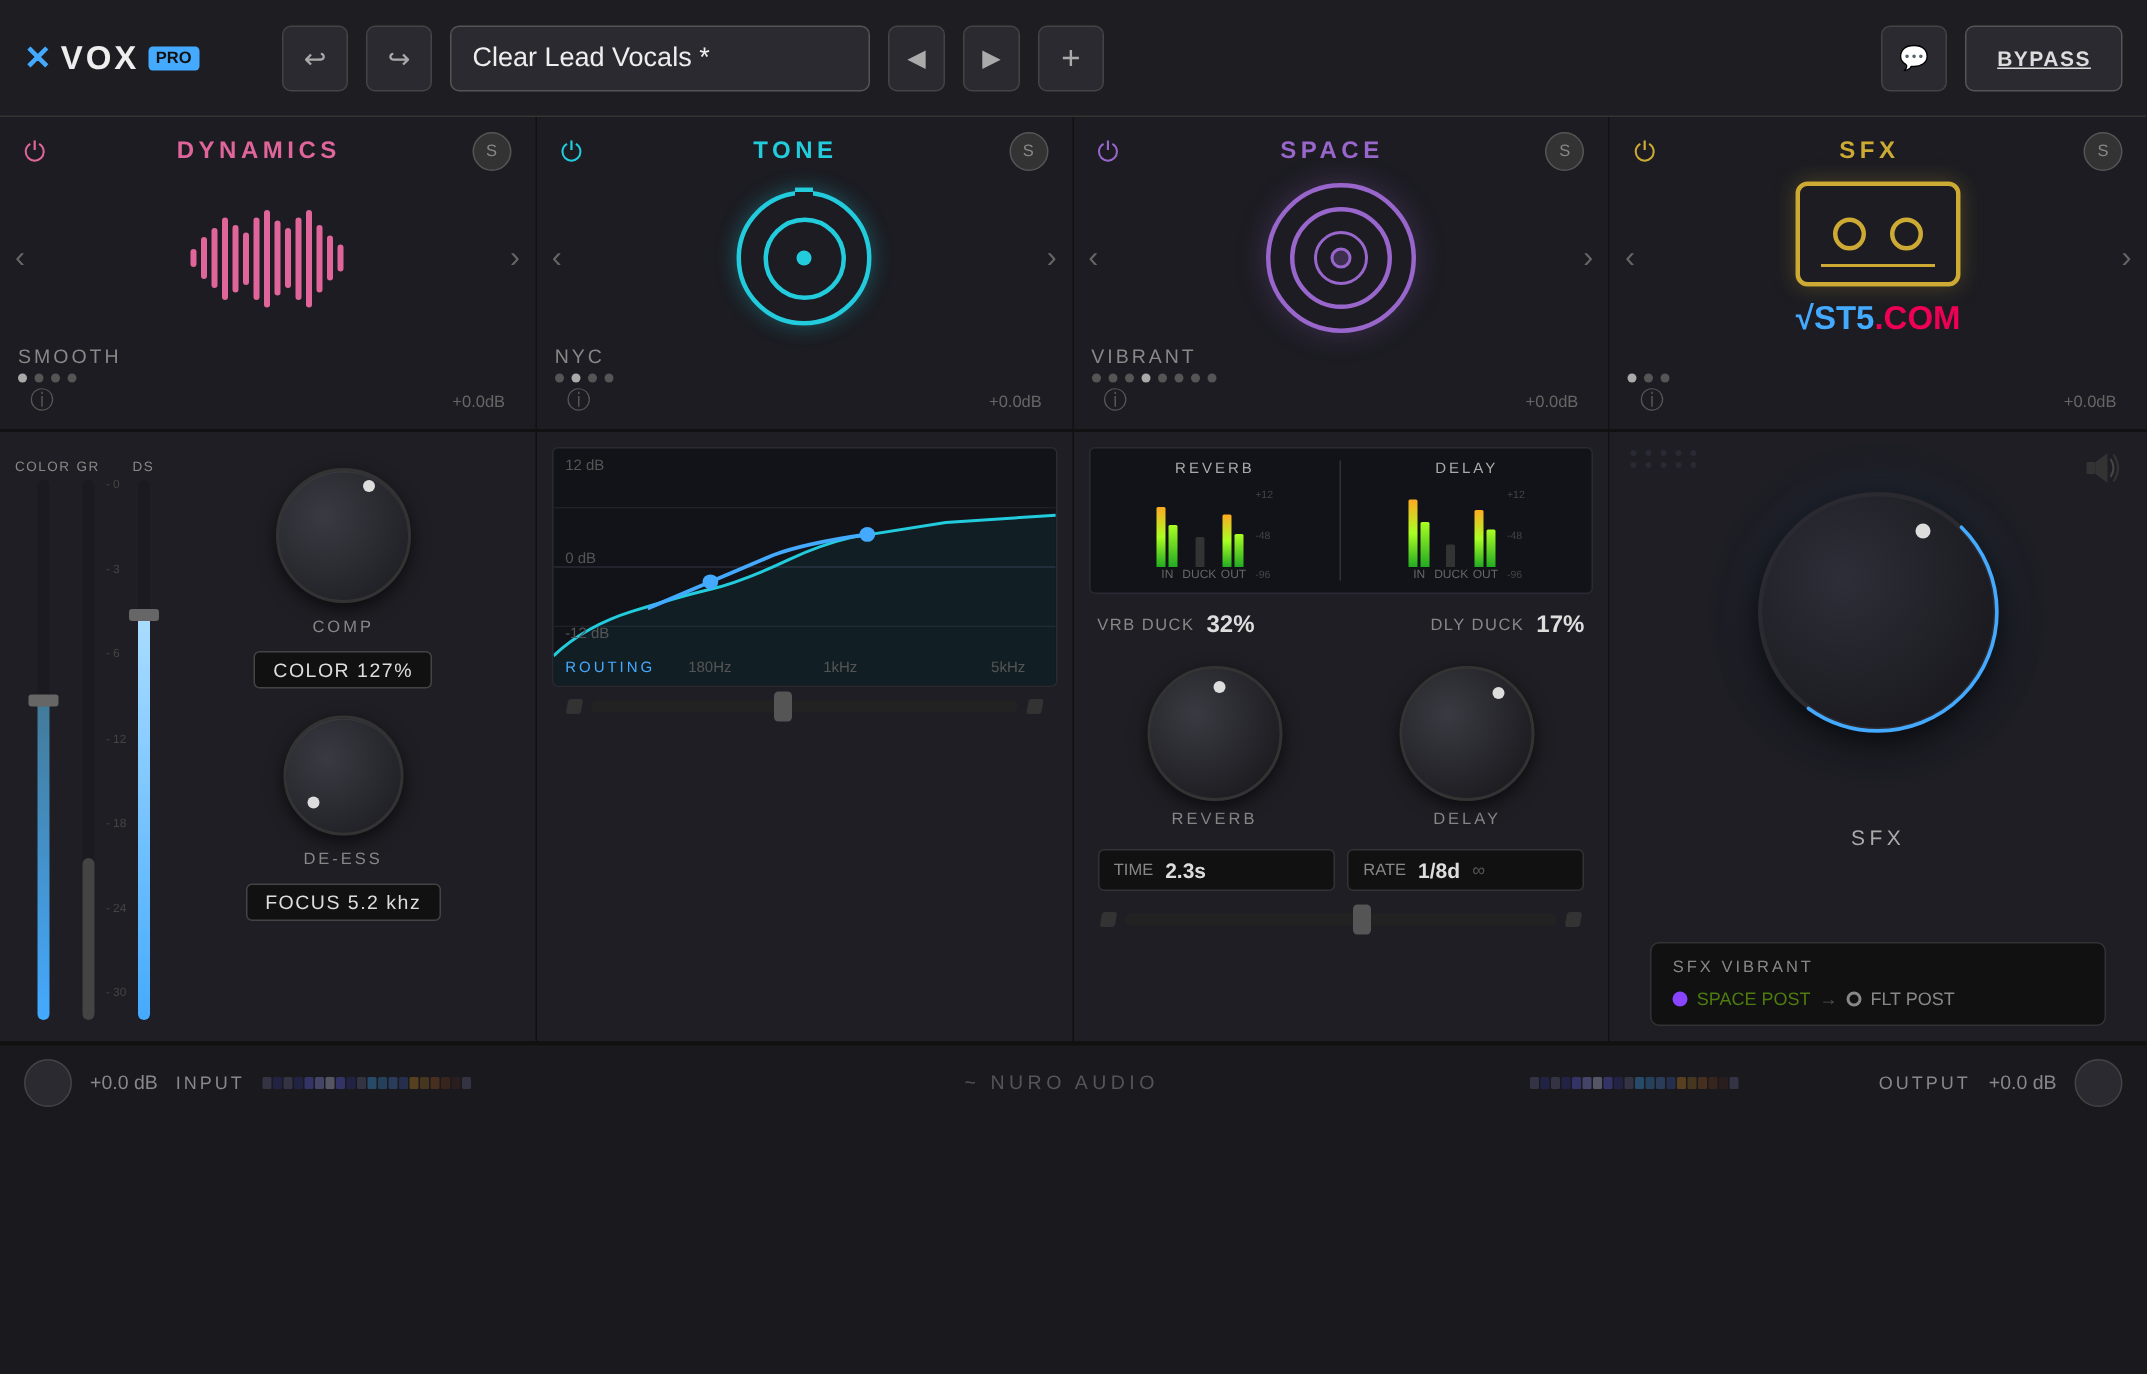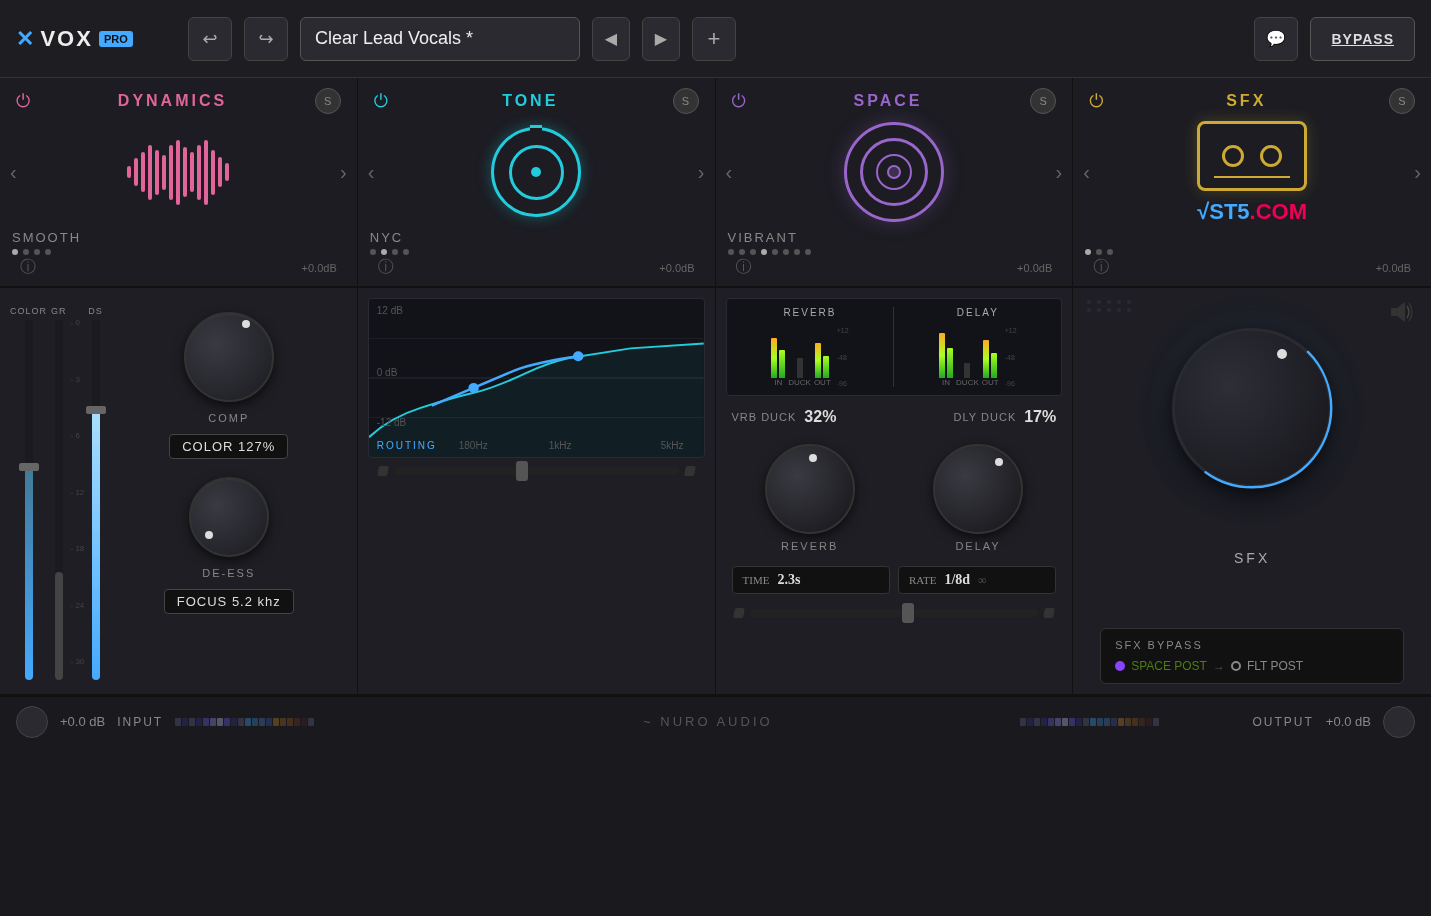--- a/index.html
+++ b/index.html
@@ -790,7 +790,7 @@
       </div>
     </div>
 
-    <div style="display:flex;gap:8px;padding:0 6px;font-family:Liberation Serif, serif;">
+    <div style="display:flex;gap:8px;padding:0 6px;">
       <div style="flex:1;background:#111;border:1px solid #333;border-radius:4px;padding:5px 10px;display:flex;gap:8px;align-items:center;">
         <span style="font-size:11px;color:#888;">TIME</span>
         <span style="font-size:14px;color:#ddd;font-weight:bold;">2.3s</span>

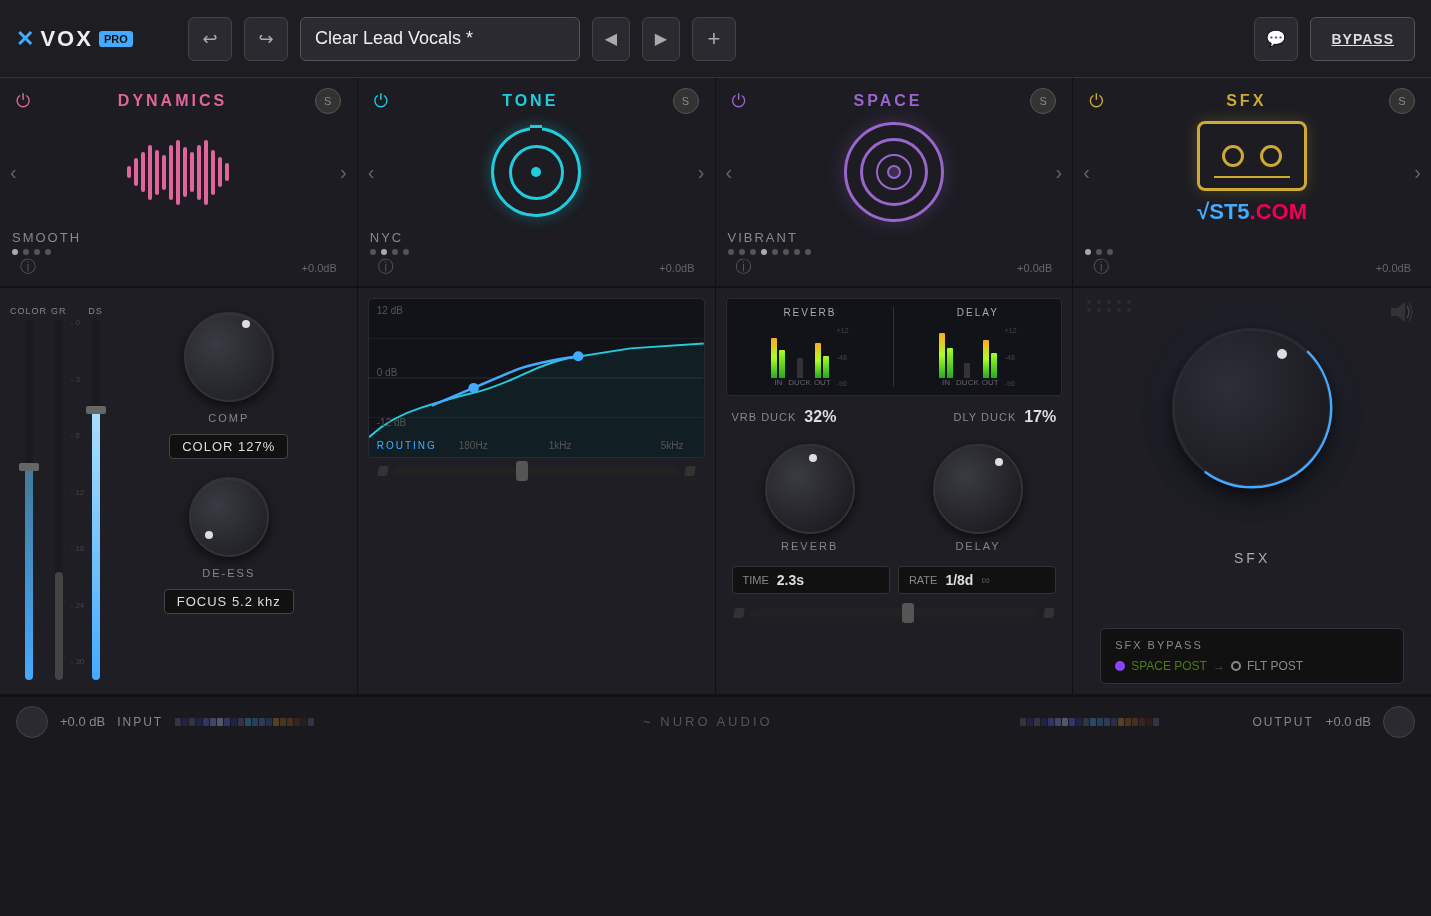--- a/index.html
+++ b/index.html
@@ -847,7 +847,7 @@
     <span style="font-size:14px;color:#aaa;letter-spacing:3px;">SFX</span>
 
     <div style="background:#111;border:1px solid #333;border-radius:6px;padding:10px 14px;width:90%;">
-      <div style="font-size:11px;color:#888;letter-spacing:2px;margin-bottom:8px;">SFX BYPASS</div>
+      <div style="font-size:11px;color:#888;letter-spacing:2px;margin-bottom:8px;">SFX VIBRANT</div>
       <div style="display:flex;align-items:center;gap:6px;">
         <div style="width:10px;height:10px;border-radius:50%;background:#8844ff;"></div>
         <span style="font-size:12px;color:#4d7c0f;">SPACE POST</span>

